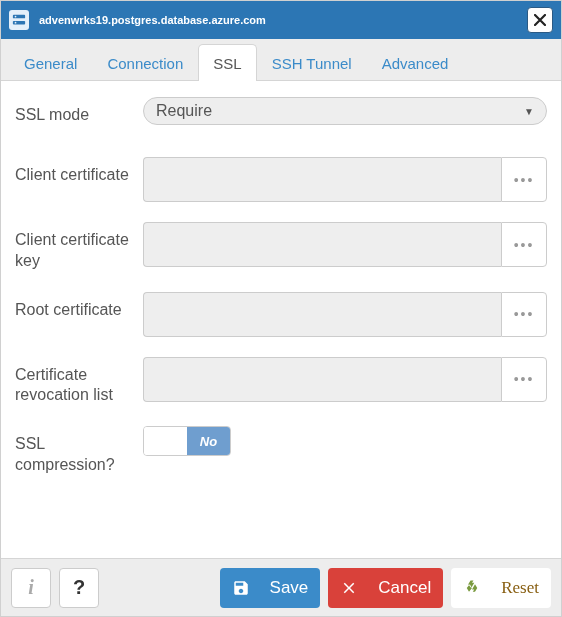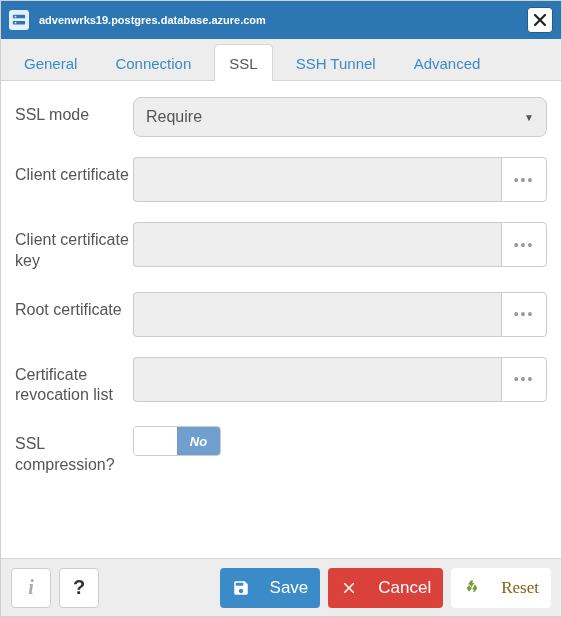--- a/index.html
+++ b/index.html
@@ -65,7 +65,7 @@
     display: flex;
     align-items: flex-end;
     height: 42px;
-    gap: 8px;
+    gap: 0;
   }
   .tab {
     padding: 10px 14px 9px;

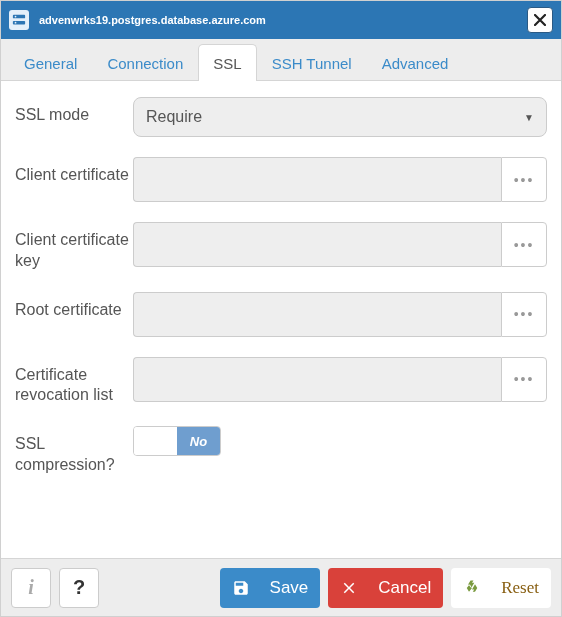--- a/index.html
+++ b/index.html
@@ -103,6 +103,7 @@
   .field-row {
     display: flex;
     margin-bottom: 20px;
+    gap: 10px;
   }
   .field-label {
     width: 118px;

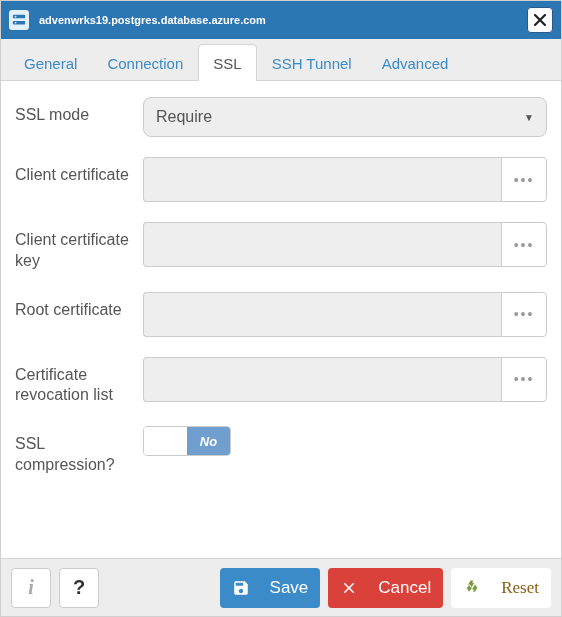--- a/index.html
+++ b/index.html
@@ -122,14 +122,14 @@
     flex: 1;
     background: #eee;
     border: 1px solid #ccc;
-    border-radius: 8px;
+    border-radius: 14px;
     display: flex;
     align-items: center;
     padding: 0 12px;
     justify-content: space-between;
     font-size: 16px;
     color: #555;
-    height: 40px;
+    height: 28px;
   }
   .select-caret { font-size: 10px; color: #555; }
   .file-control {

